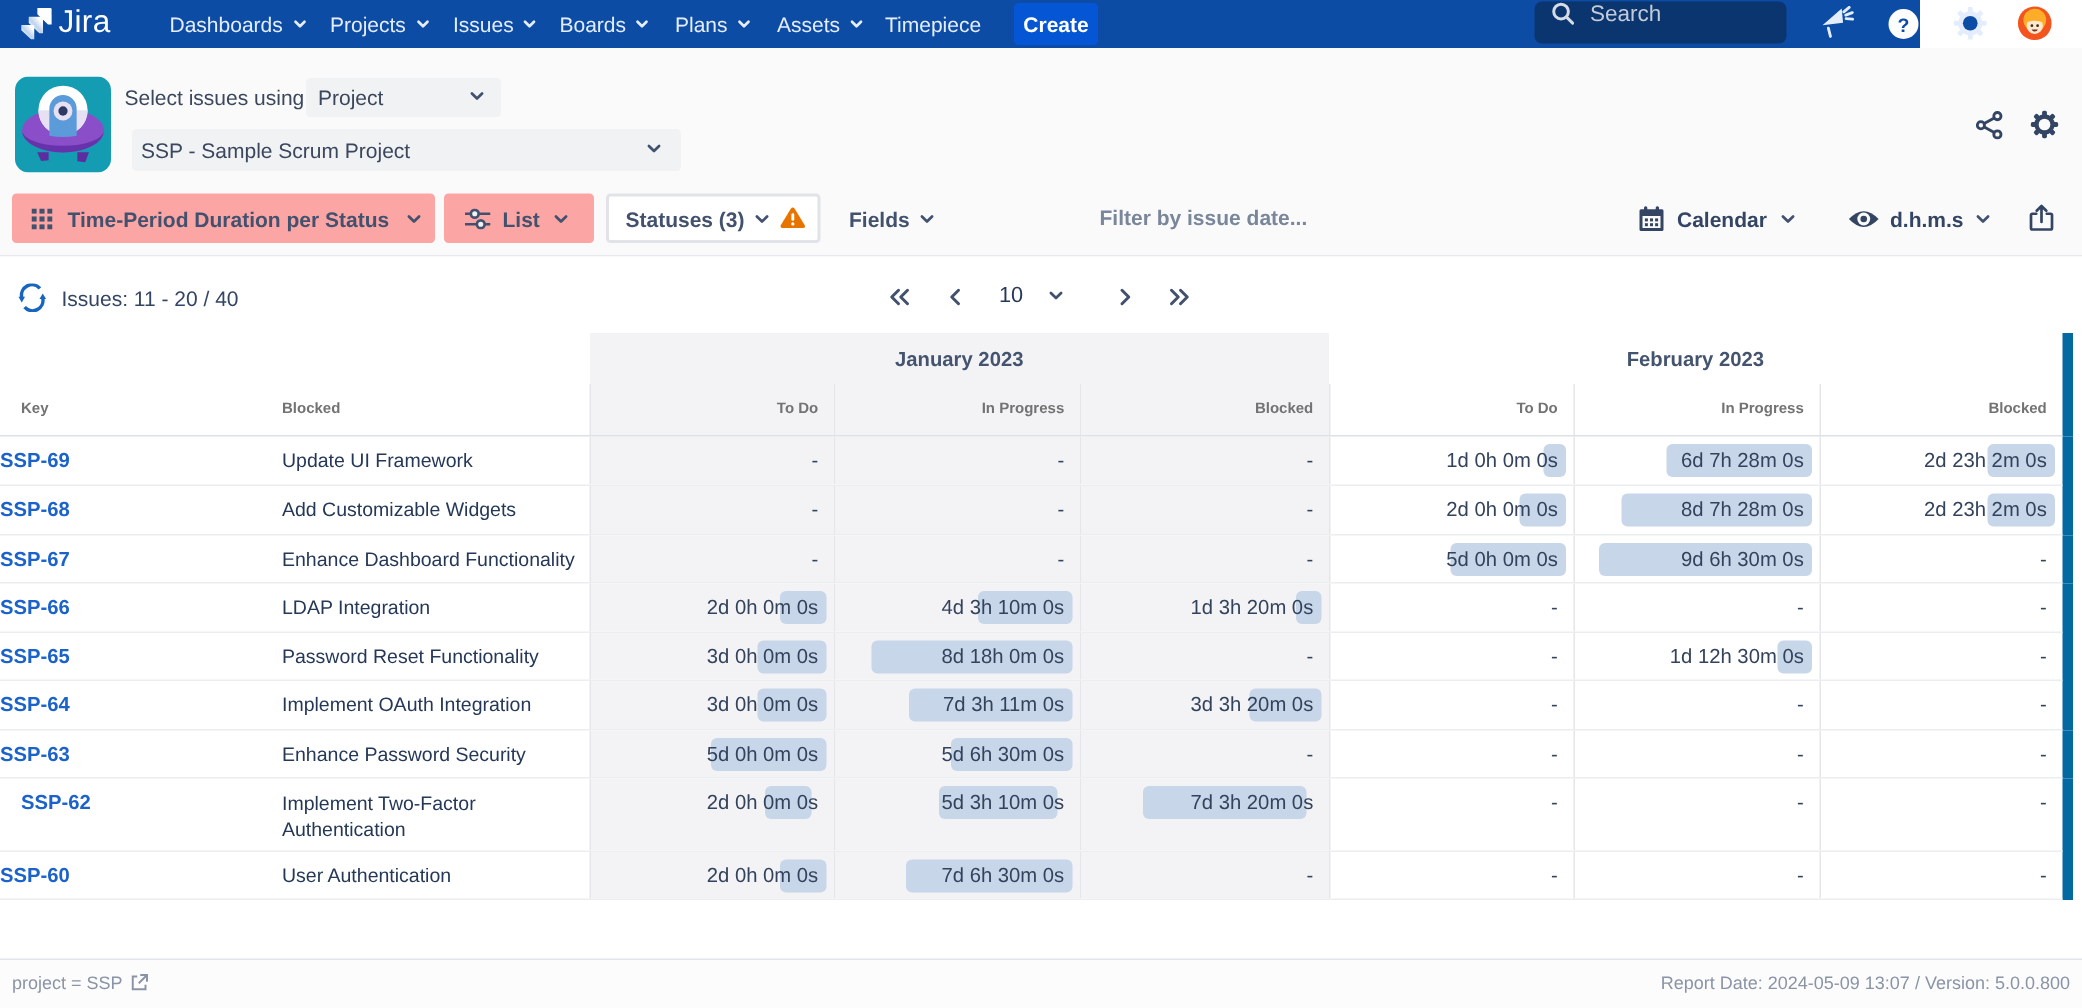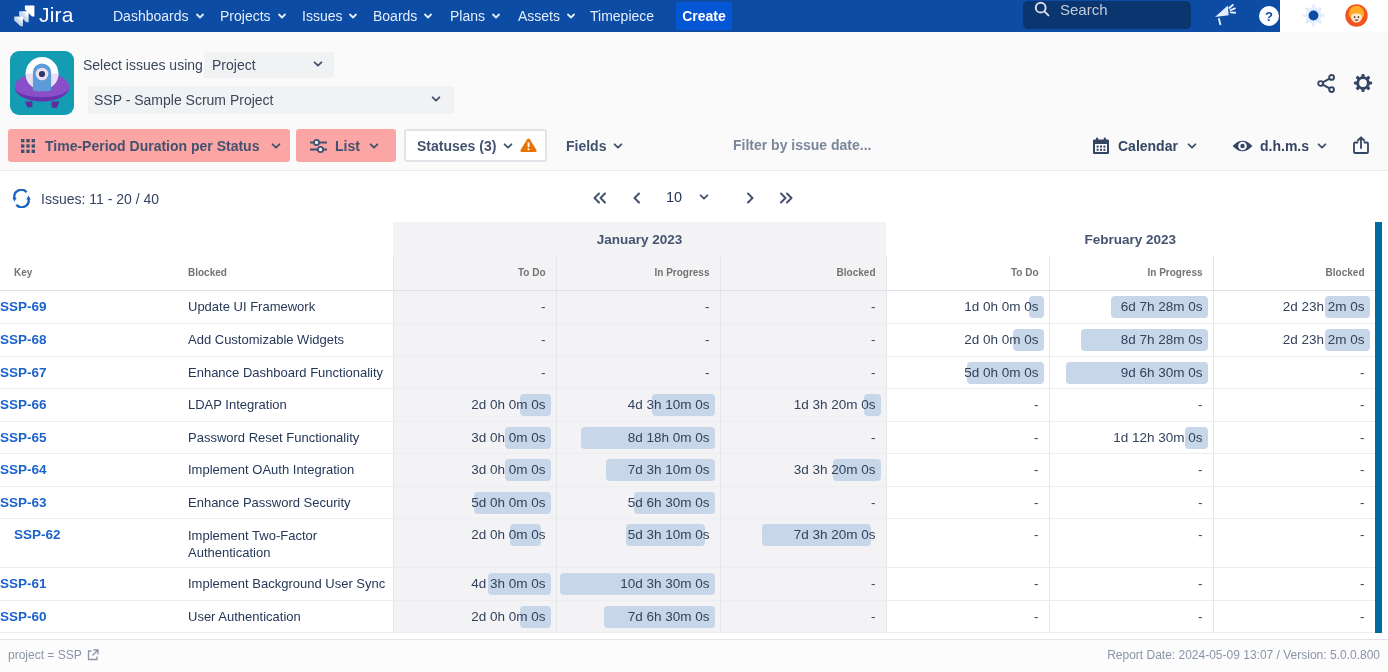--- a/index.html
+++ b/index.html
@@ -376,7 +376,7 @@
   <td class="key">SSP-64</td>
   <td class="sum">Implement OAuth Integration</td>
   <td class="val g"><span class="bar" style="width:46px;"></span><span class="tx">3d 0h 0m 0s</span></td>
-  <td class="val g"><span class="bar" style="width:109px;"></span><span class="tx">7d 3h 10m 0s</span></td>
+  <td class="val g"><span class="bar" style="width:109px;"></span><span class="tx">7d 3h 11m 0s</span></td>
   <td class="val g"><span class="bar" style="width:48px;"></span><span class="tx">3d 3h 20m 0s</span></td>
   <td class="val"><span class="tx">-</span></td>
   <td class="val"><span class="tx">-</span></td>

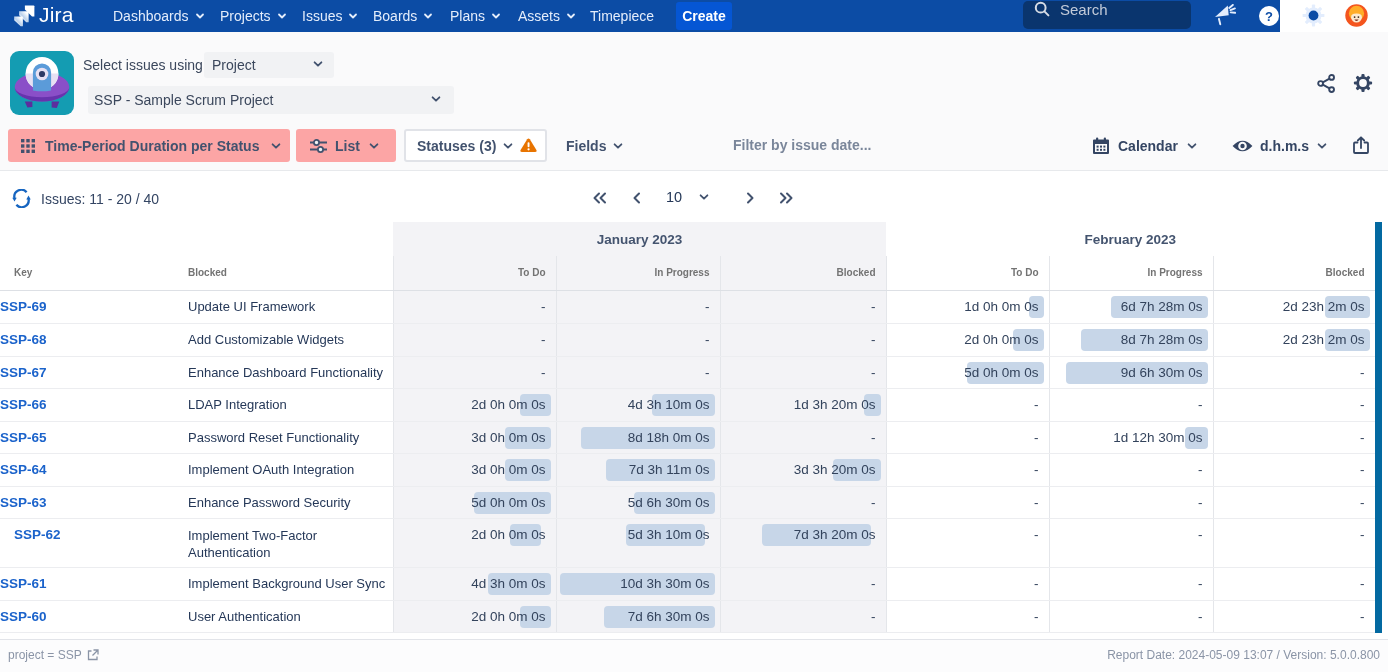--- a/index.html
+++ b/index.html
@@ -414,16 +414,6 @@
             <div style="position:relative;height:32px;line-height:32px;"><span class="tx">-</span></div>
           </td>
 </tr>
-<tr class="r" style="height:33px;">
-  <td class="key">SSP-61</td>
-  <td class="sum">Implement Background User Sync</td>
-  <td class="val g"><span class="bar" style="width:63px;"></span><span class="tx">4d 3h 0m 0s</span></td>
-  <td class="val g"><span class="bar" style="width:155px;"></span><span class="tx">10d 3h 30m 0s</span></td>
-  <td class="val g"><span class="tx">-</span></td>
-  <td class="val"><span class="tx">-</span></td>
-  <td class="val"><span class="tx">-</span></td>
-  <td class="val lastcol"><span class="tx">-</span></td>
-</tr>
 <tr class="r" style="height:32px;">
   <td class="key">SSP-60</td>
   <td class="sum">User Authentication</td>

